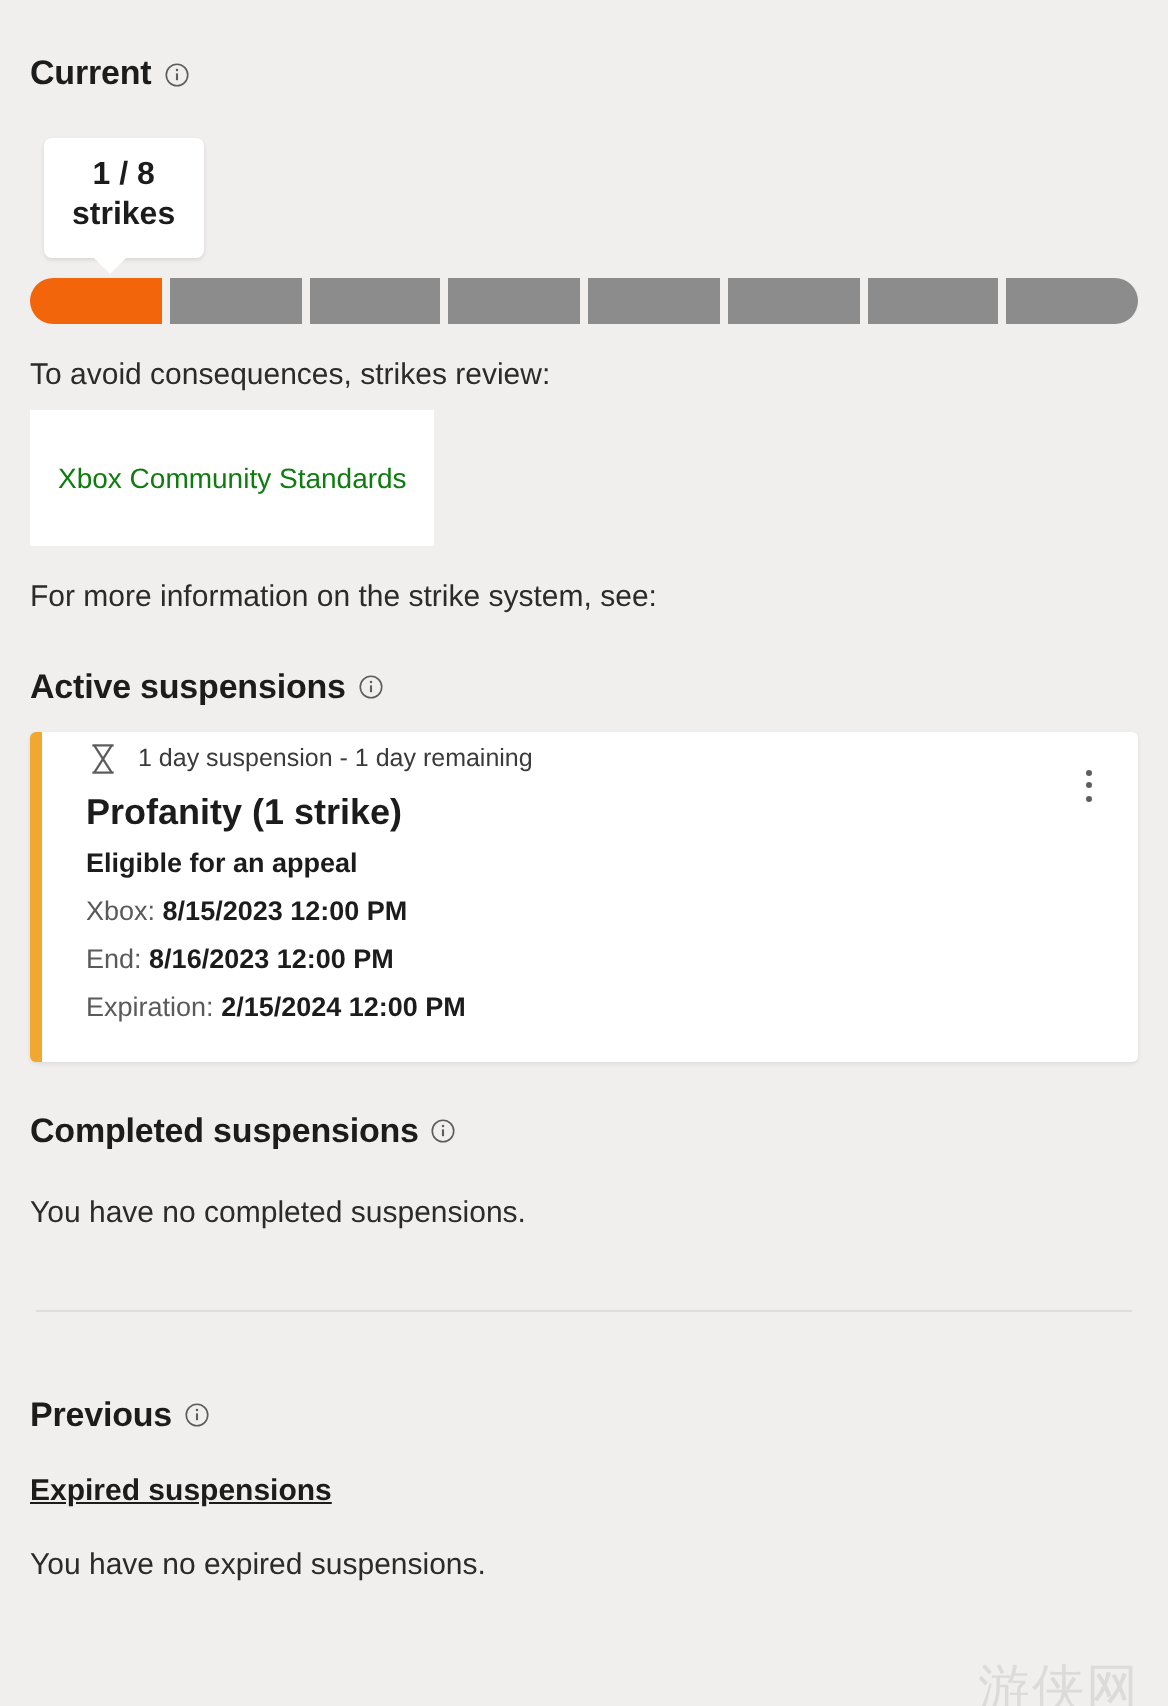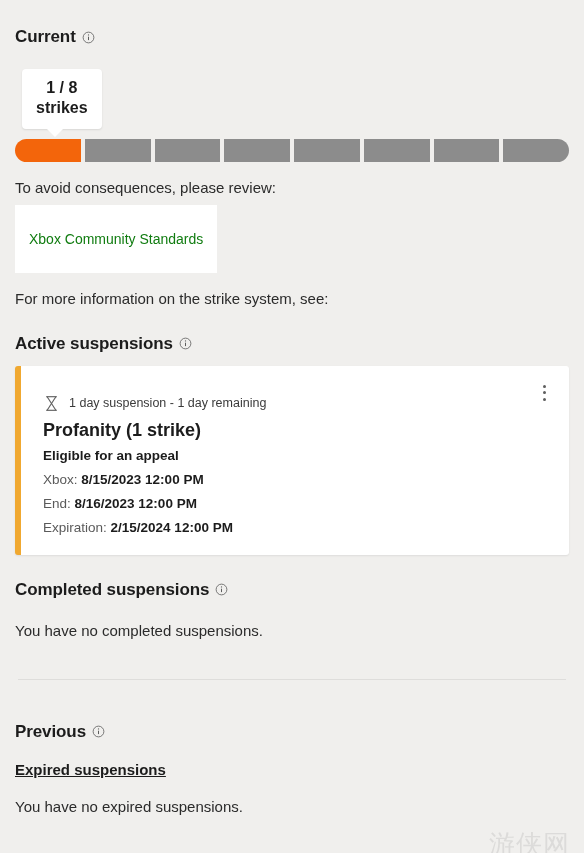--- a/index.html
+++ b/index.html
@@ -199,7 +199,7 @@
     </div>
   </div>
 
-  <div class="prompt">To avoid consequences, please review:</div>
+  <div class="prompt">To avoid consequences, strikes review:</div>
   <button class="link-btn">Xbox Community Standards</button>
 
   <div class="prompt">For more information on the strike system, see:</div>

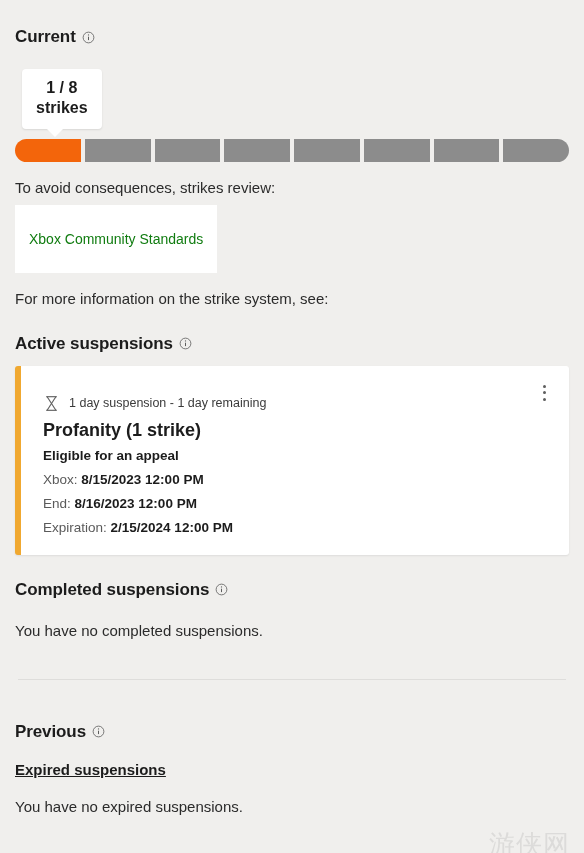--- a/index.html
+++ b/index.html
@@ -104,7 +104,7 @@
     border-left: 6px solid #f0a830;
     border-radius: 3px;
     margin-top: 12px;
-    padding: 29px 18px 20px 22px;
+    padding: 5px 18px 20px 22px;
     box-shadow: 0 1px 2px rgba(0,0,0,0.08);
   }
   .card-top {

